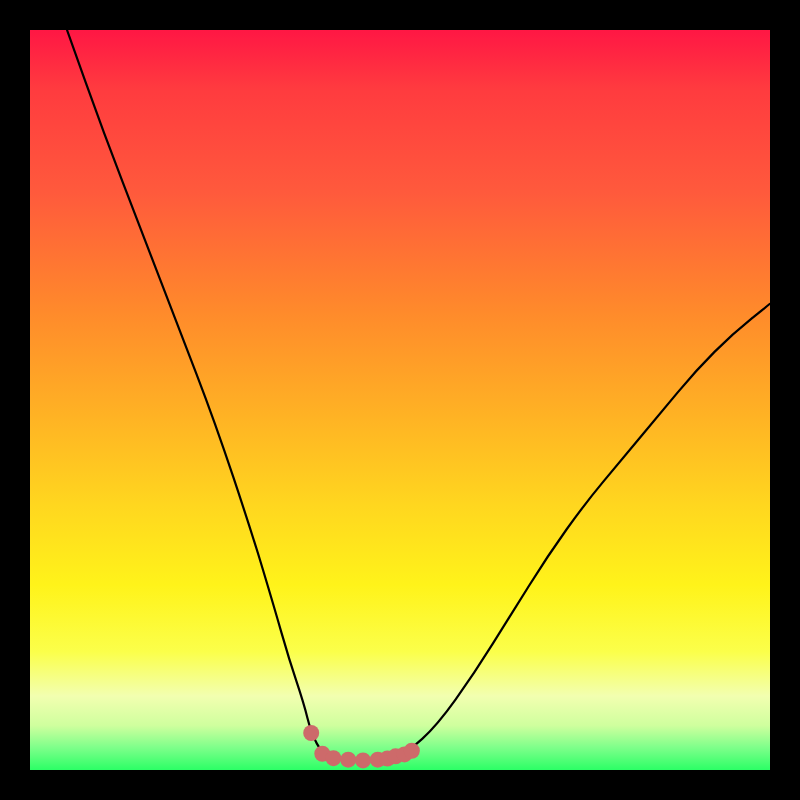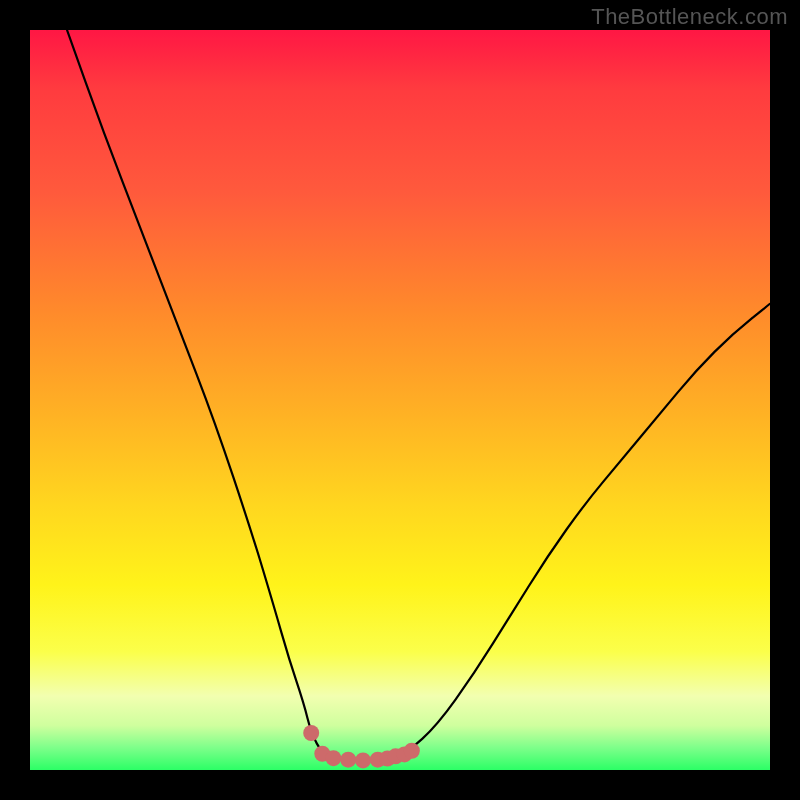--- a/index.html
+++ b/index.html
@@ -64,7 +64,6 @@
 <body>
 
 <div class="frame">
-  <div class="watermark">TheBottleneck.com</div>
   <div class="plot-area"></div>
   <svg class="curve-layer" viewBox="0 0 740 740" preserveAspectRatio="none">
     <path id="v-curve-path" fill="none" stroke="#000000" stroke-width="2.2" stroke-linecap="round" d="M 37.00 0.00 Q 37.00 0.00 55.50 51.80 Q 74.00 103.60 92.50 151.70 Q 111.00 199.80 129.50 247.90 Q 148.00 296.00 166.50 344.10 Q 185.00 392.20 203.50 447.70 Q 222.00 503.20 233.10 540.20 Q 244.20 577.20 251.60 603.10 Q 259.00 629.00 266.40 651.20 Q 273.80 673.40 277.50 688.20 Q 281.20 703.00 286.75 713.36 Q 292.30 723.72 297.85 725.94 Q 303.40 728.16 310.80 728.90 Q 318.20 729.64 325.60 730.01 Q 333.00 730.38 340.40 730.01 Q 347.80 729.64 355.20 728.53 Q 362.60 727.42 370.00 724.83 Q 377.40 722.24 392.20 708.92 Q 407.00 695.60 425.50 669.70 Q 444.00 643.80 462.50 614.20 Q 481.00 584.60 499.50 555.00 Q 518.00 525.40 536.50 499.50 Q 555.00 473.60 573.50 451.40 Q 592.00 429.20 610.50 407.00 Q 629.00 384.80 647.50 362.60 Q 666.00 340.40 684.50 321.90 Q 703.00 303.40 721.50 288.60 T 740.00 273.80"></path>

